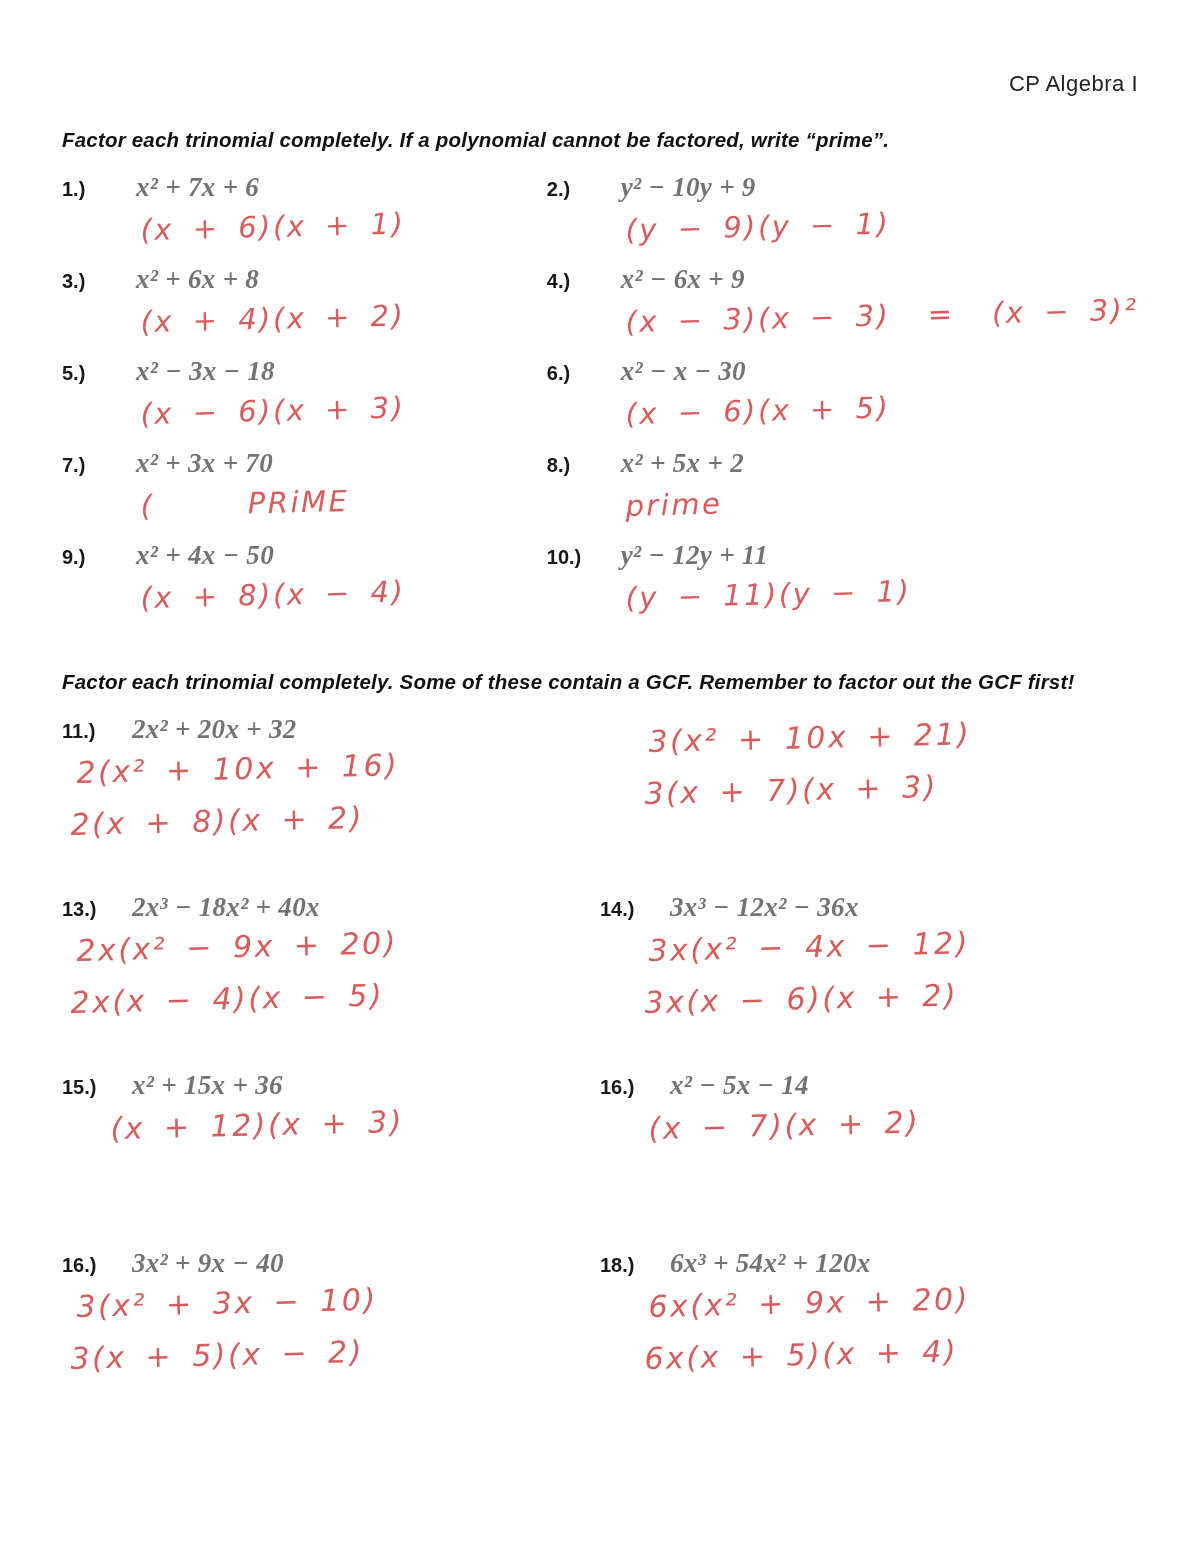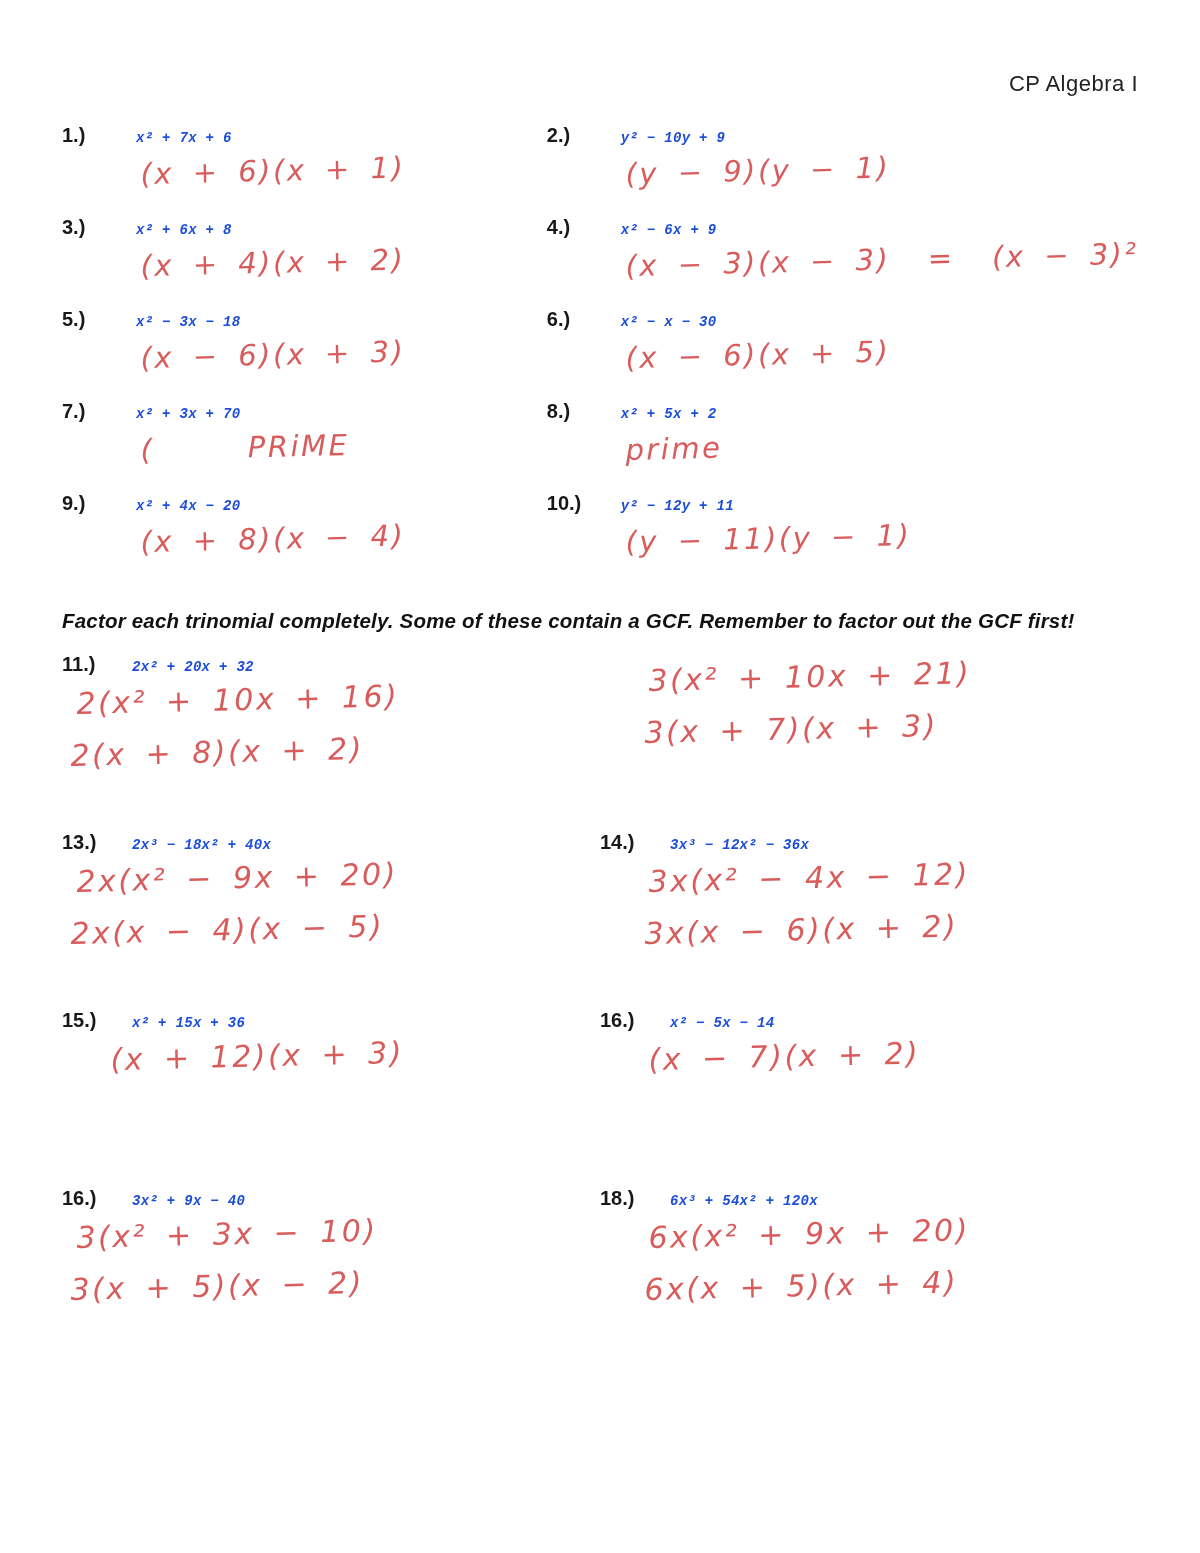--- a/index.html
+++ b/index.html
@@ -54,6 +54,7 @@
     <div class="course">CP Algebra I</div>
   </div>
 
+  <div class="inst">Factor each trinomial completely. If a polynomial cannot be factored, write “prime”.</div>
 
   <div class="grid sec1">
 

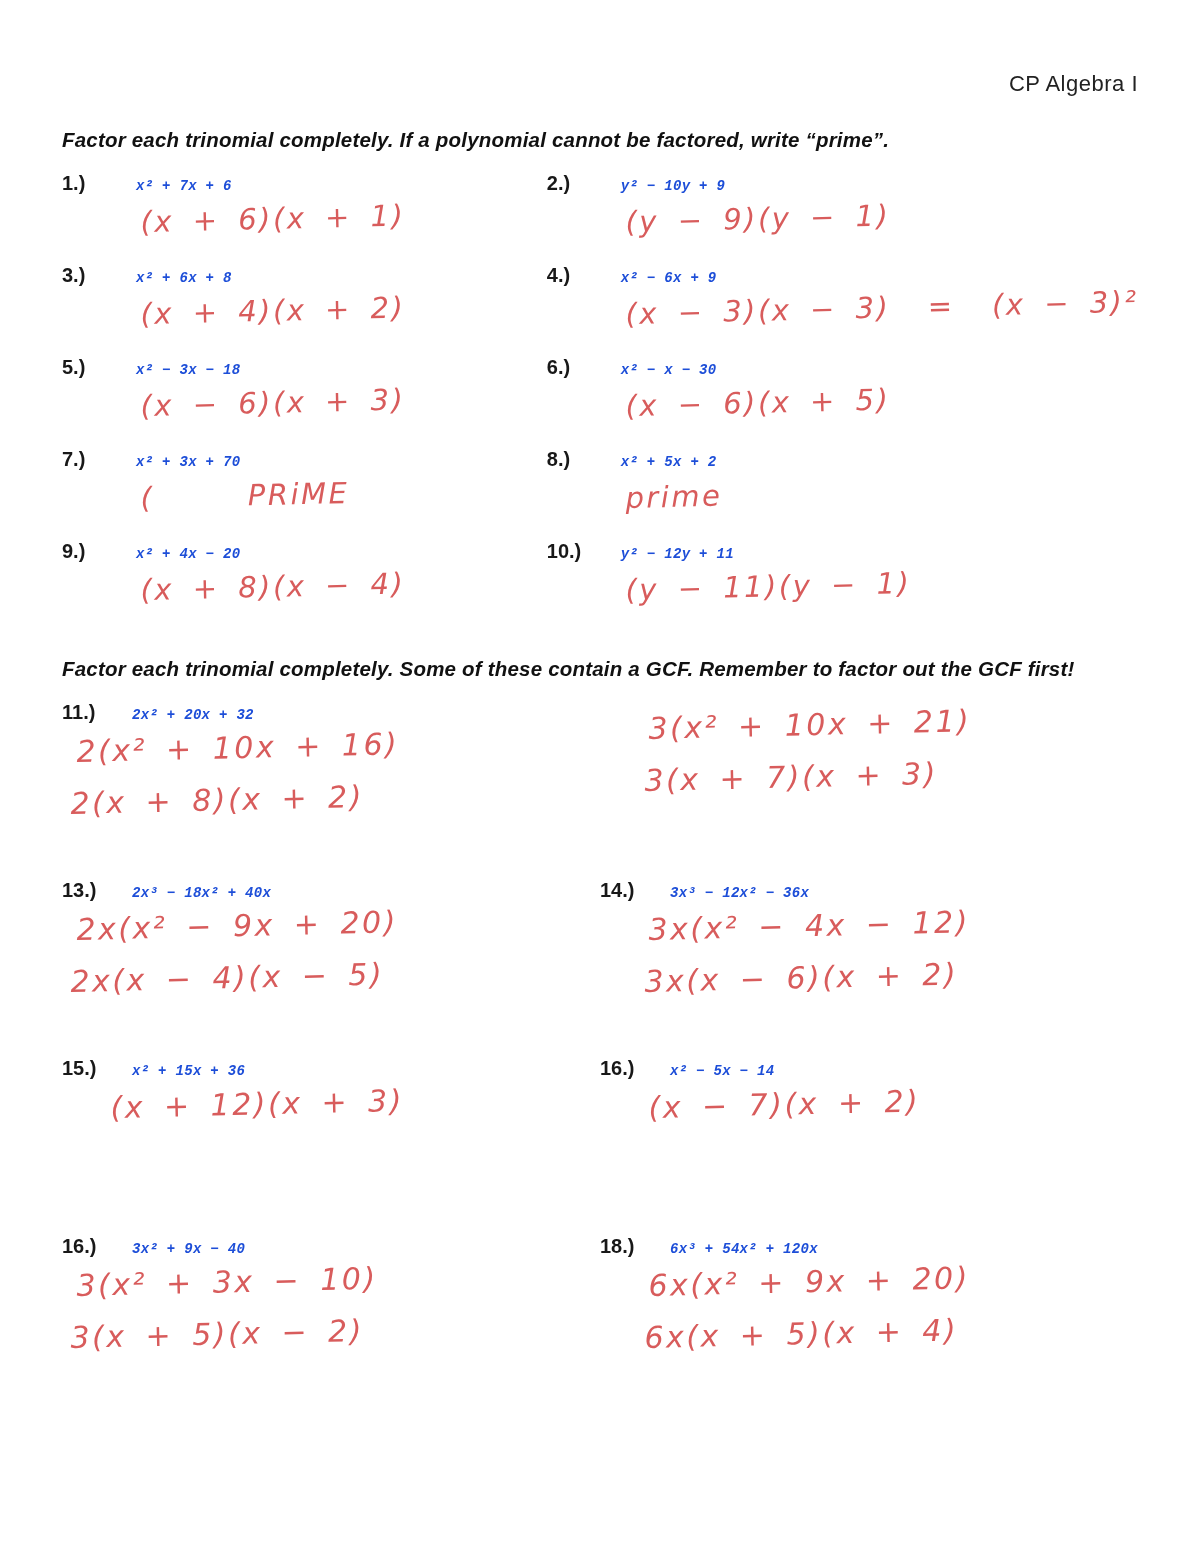--- a/index.html
+++ b/index.html
@@ -28,8 +28,8 @@
   }
   .sec2 .pnum{width:70px;}
   .pexpr{
-    font-family:Liberation Mono, monospace;font-style:italic;font-weight:600;
-    font-size:14px;color:#1d4ed8;letter-spacing:0.3px;
+    font-family:Liberation Serif, serif;font-style:italic;font-weight:600;
+    font-size:27px;color:#737373;letter-spacing:0.3px;
   }
   .ans{
     font-family:"DejaVu Sans",sans-serif;font-style:italic;

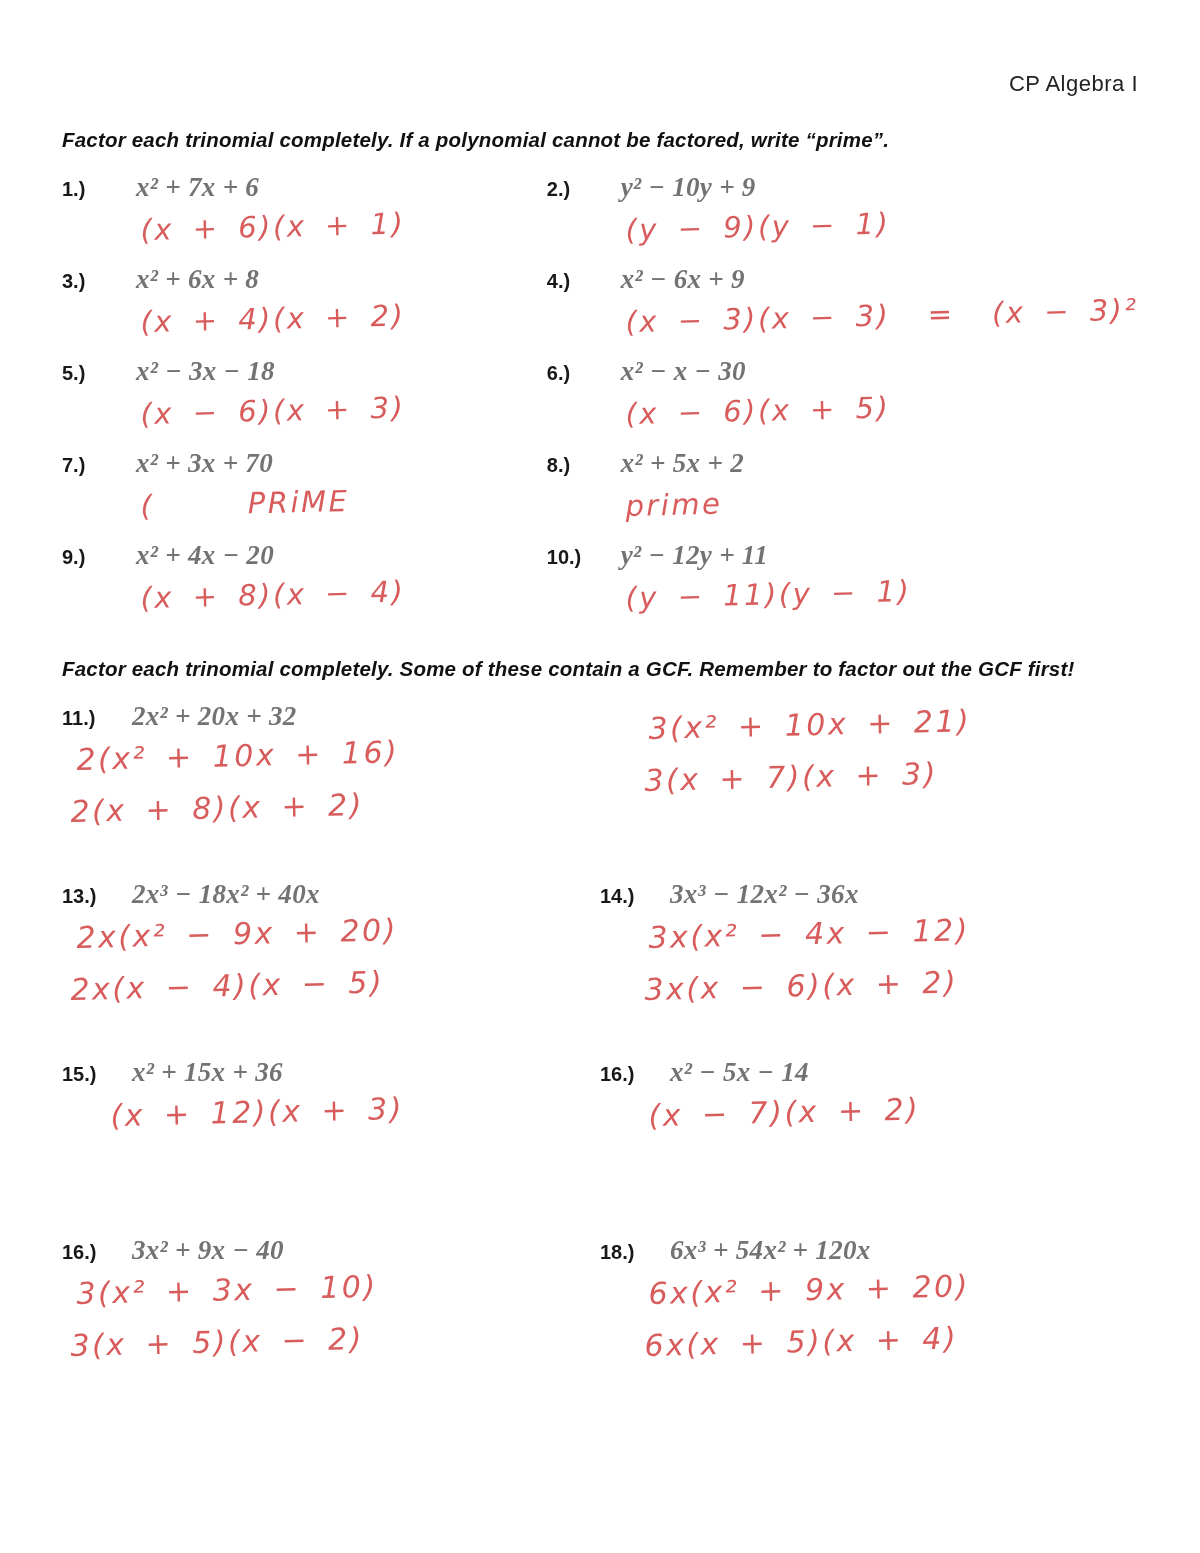--- a/index.html
+++ b/index.html
@@ -125,7 +125,7 @@
     <div class="problem">
       <div class="prow">
         <span class="pnum">9.)</span>
-        <span class="pexpr">x² + 4x − 20</span>
+        <span class="pexpr">x² + 4x − 50</span>
       </div>
       <div class="ans">(x + 8)(x − 4)</div>
     </div>

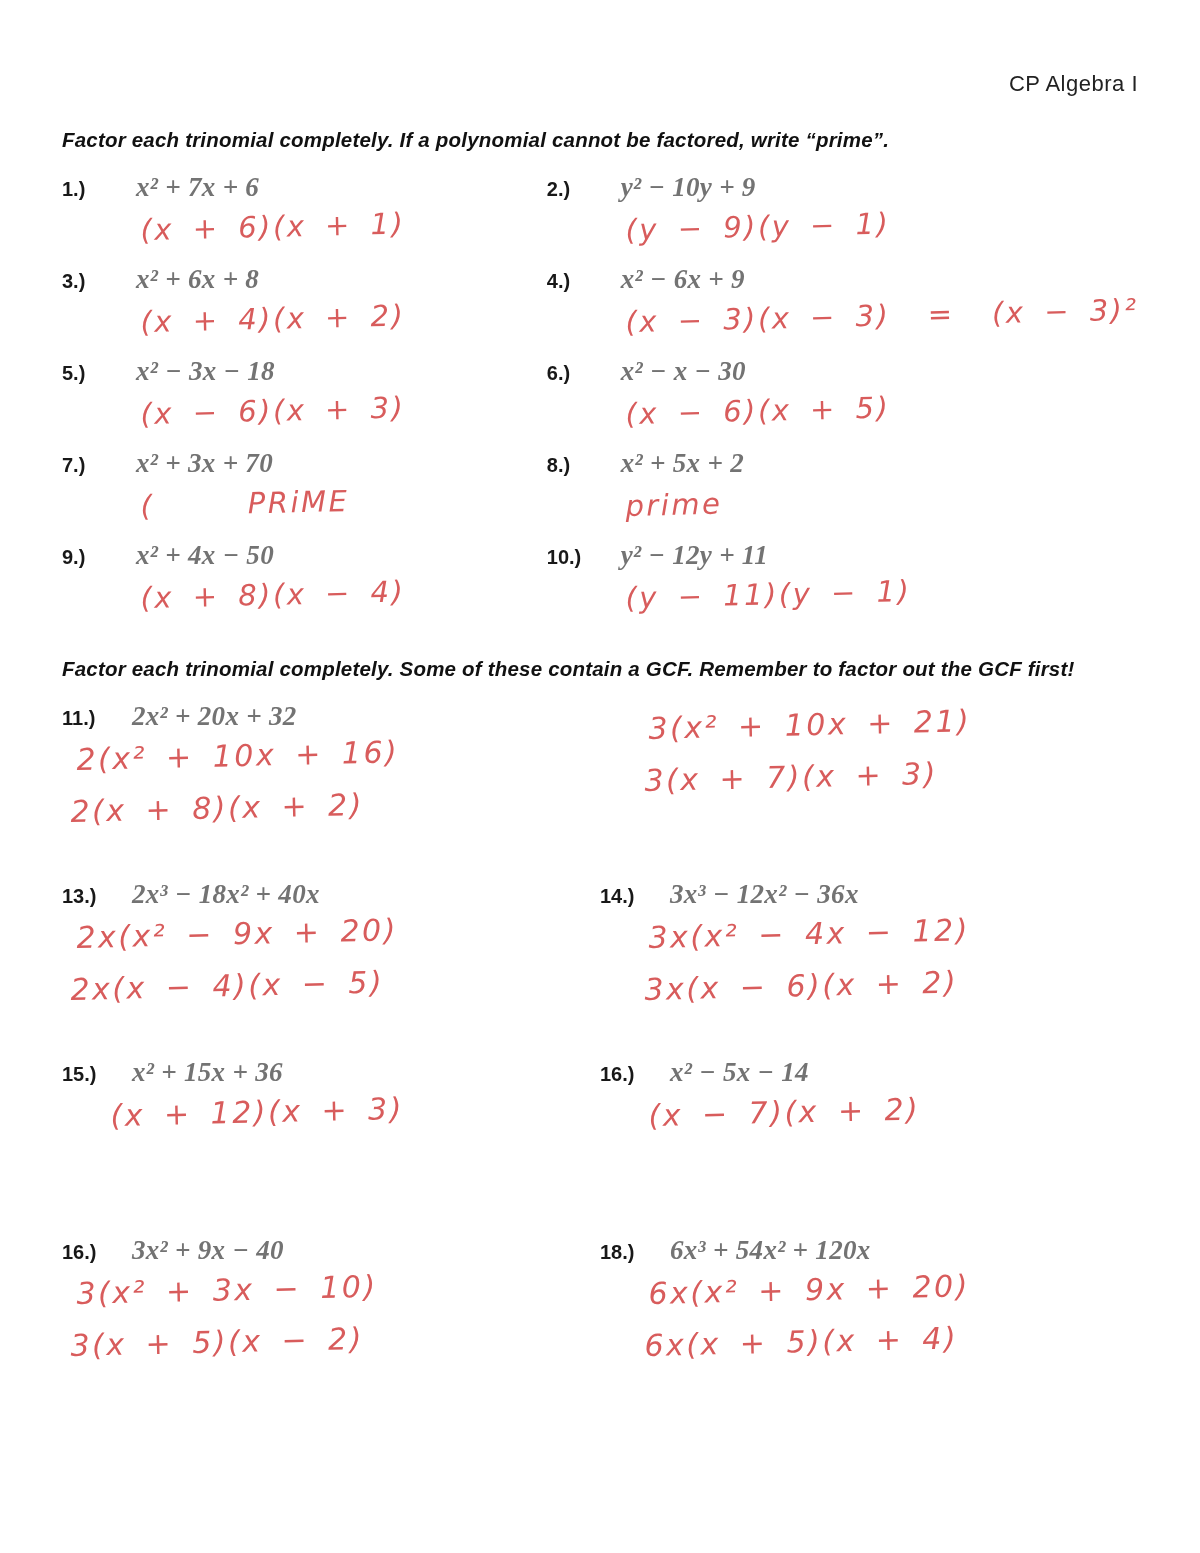--- a/index.html
+++ b/index.html
@@ -140,7 +140,7 @@
 
   </div>
 
-  <div class="inst" style="margin-top:25px;">Factor each trinomial completely. Some of these contain a GCF. Remember to factor out the GCF first!</div>
+  <div class="inst" style="margin-top:38px;">Factor each trinomial completely. Some of these contain a GCF. Remember to factor out the GCF first!</div>
 
   <div class="grid sec2">
 

